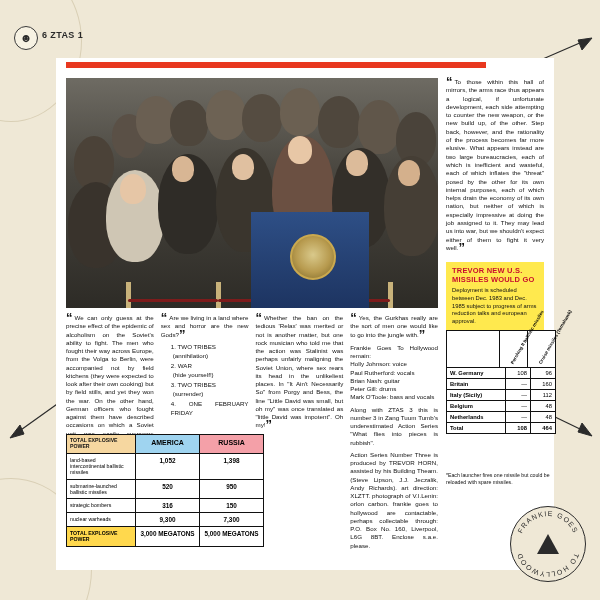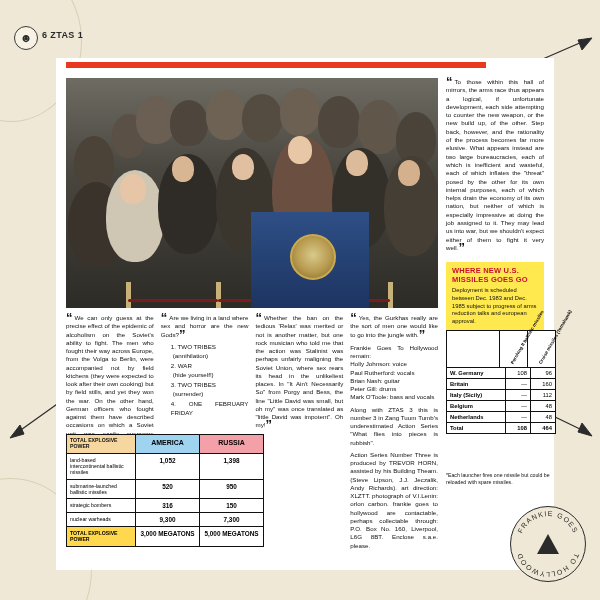--- a/index.html
+++ b/index.html
@@ -266,7 +266,7 @@
       <span class="qm">“</span><span>To those within this hall of mirrors, the arms race thus appears a logical, if unfortunate development, each side attempting to counter the new weapon, or the new build up, of the other. Step back, however, and the rationality of the process becomes far more elusive. What appears instead are two large bureaucracies, each of which is inefficient and wasteful, each of which inflates the "threat" posed by the other for its own internal purposes, each of which helps drain the economy of its own nation, but neither of which is especially impressive at doing the job assigned to it. They may lead us into war, but we shouldn't expect either of them to fight it very well.</span><span class="qm">”</span>
     </div>
     <div class="yellowbox">
-      <h3>WHERE NEW U.S. MISSILES GOES GO</h3>
+      <h3>TREVOR NEW U.S. MISSILES WOULD GO</h3>
       <p>Deployment is scheduled between Dec. 1983 and Dec. 1985 subject to progress of arms reduction talks and european approval.</p>
     </div>
   </div>

